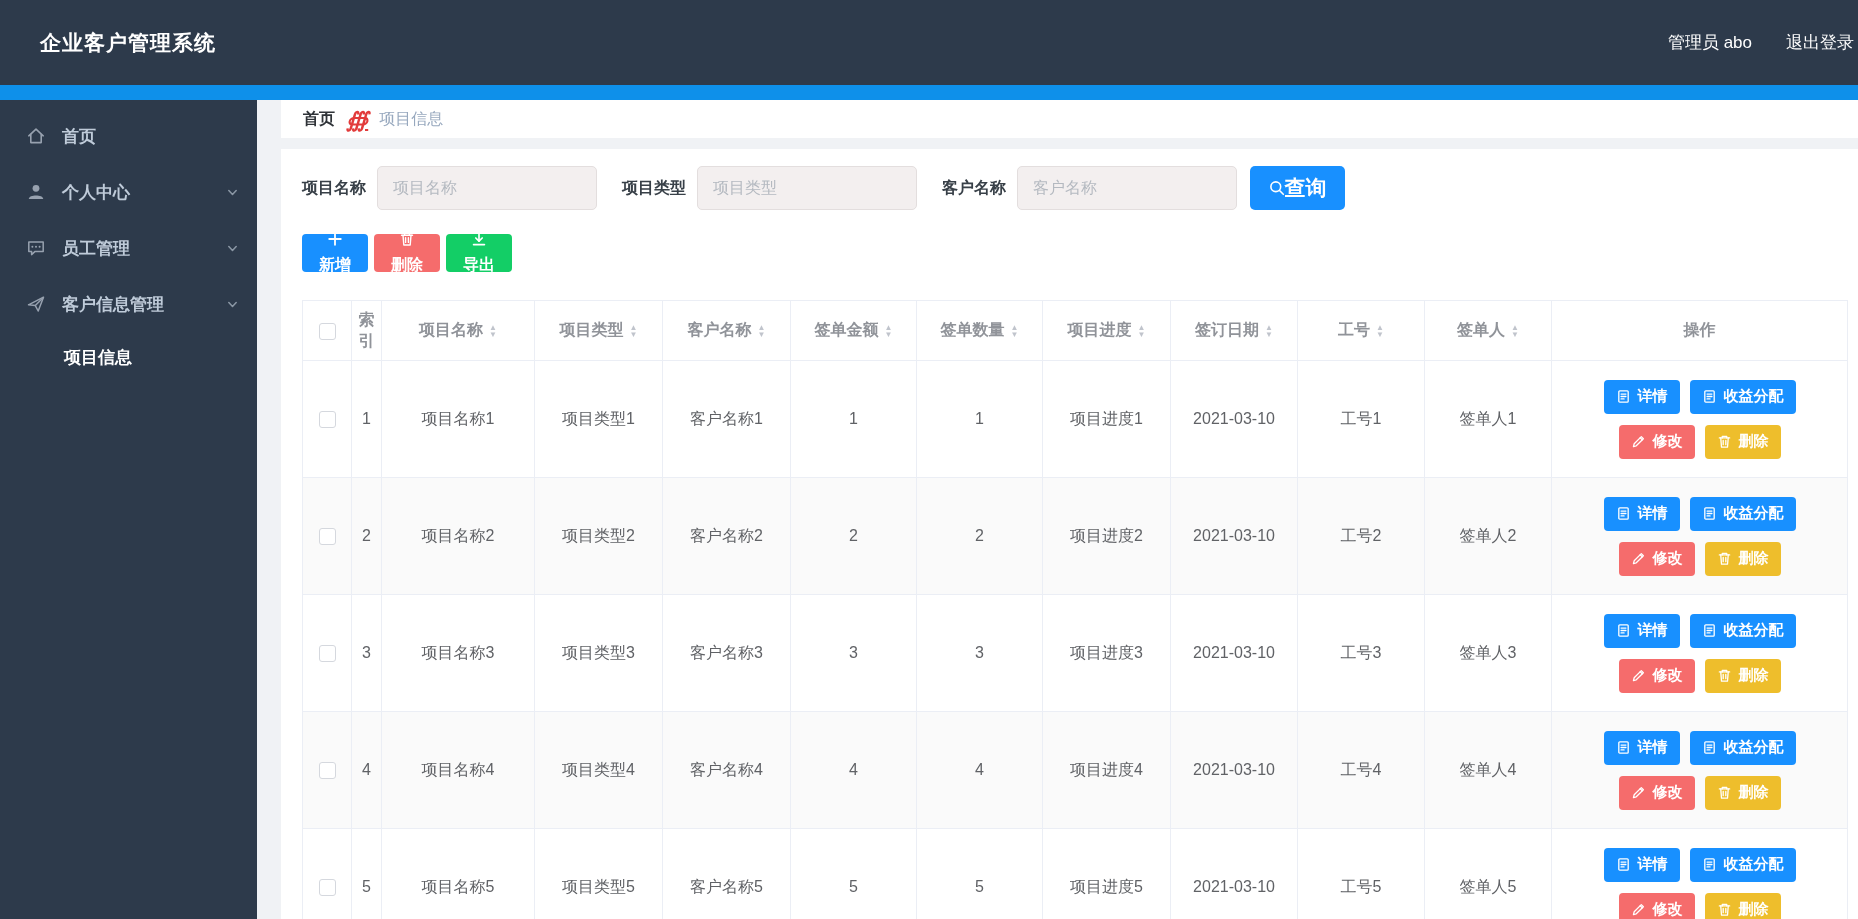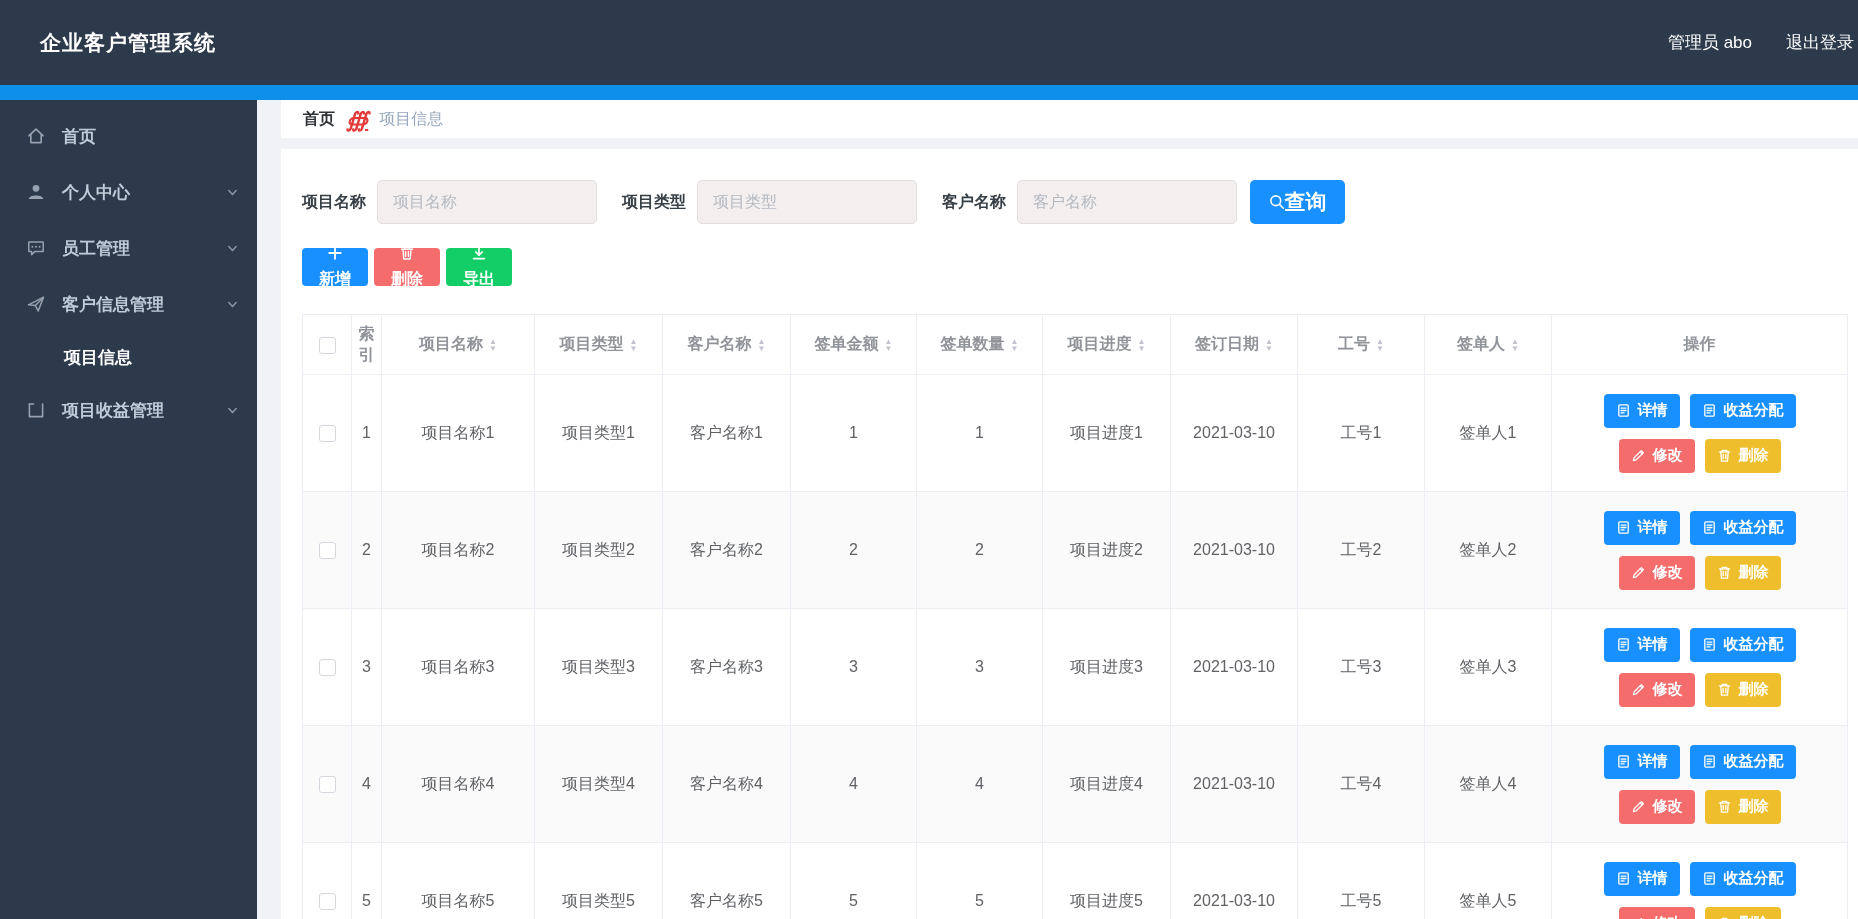--- a/index.html
+++ b/index.html
@@ -53,7 +53,7 @@
   }
   .bc-current { color: #97a8be; }
 
-  .panel { background: #fff; margin-top: 11px; height: 770px; padding: 31px 11px 0 21px; overflow: hidden; }
+  .panel { background: #fff; margin-top: 11px; height: 770px; padding: 17px 11px 0 21px; overflow: hidden; }
 
   
   .filter-row { display: flex; align-items: center; }

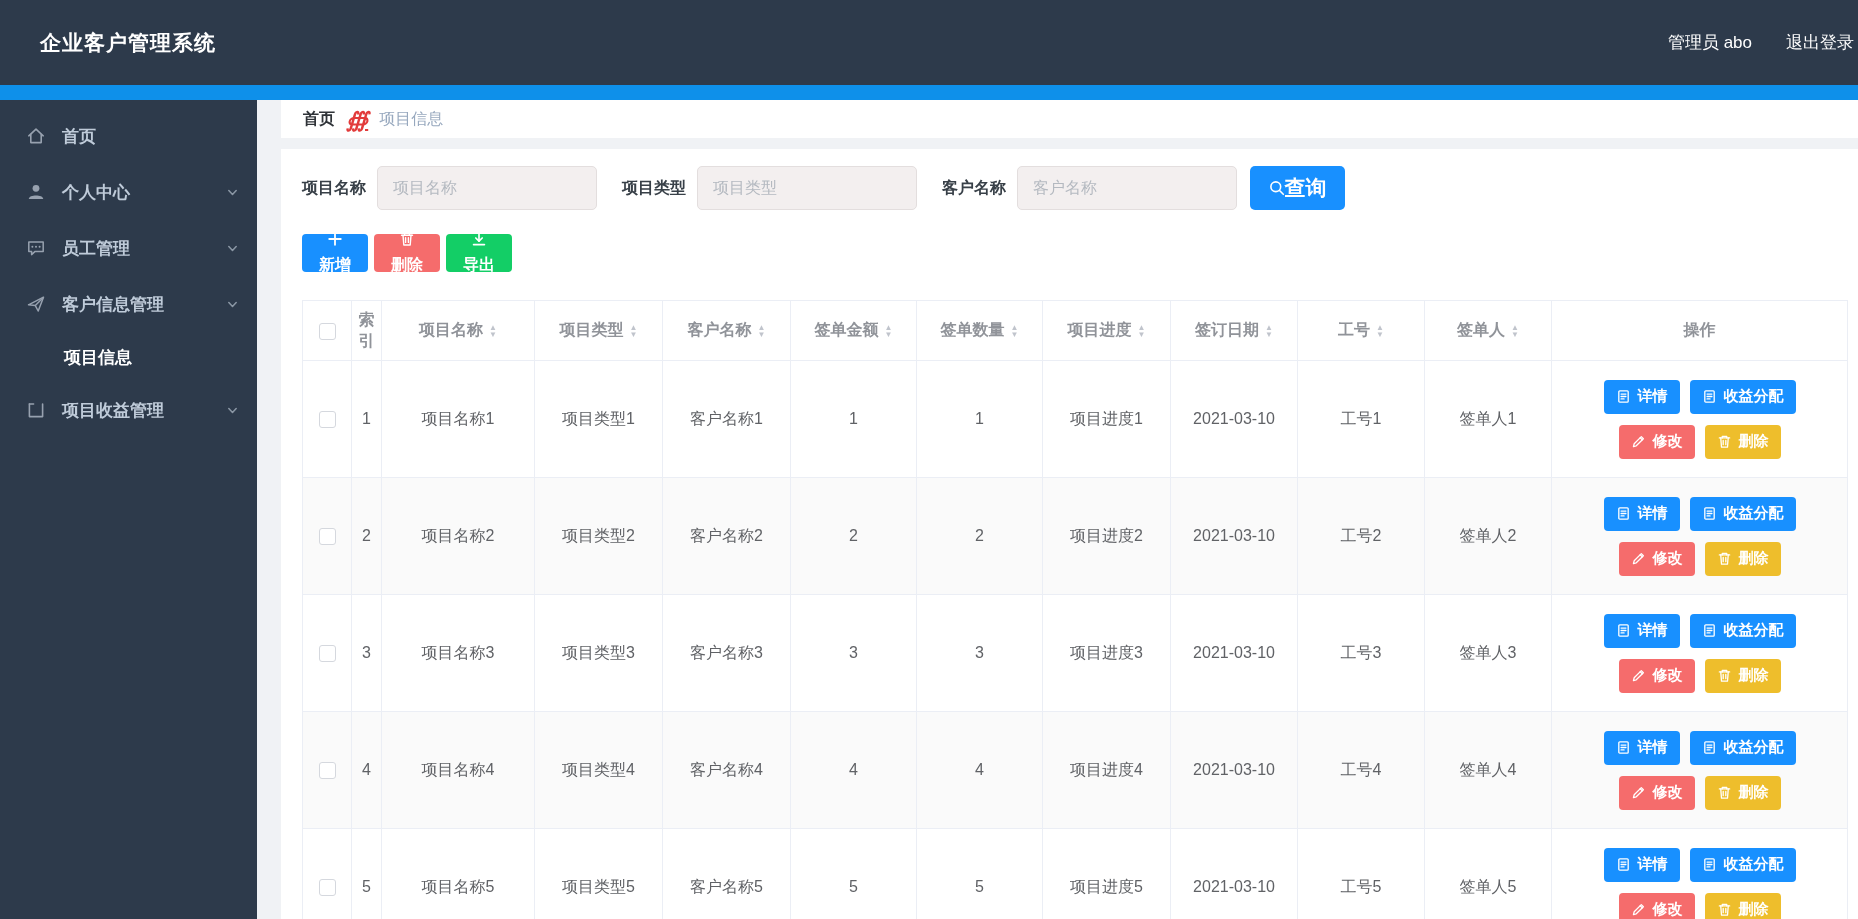--- a/index.html
+++ b/index.html
@@ -179,20 +179,6 @@
         <div class="submenu-item">
           <span>项目信息</span>
         </div>
-        <div class="menu-item">
-          <span class="menu-icon">
-            <svg viewBox="0 0 20 20" fill="none" stroke="currentColor" stroke-width="1.6" stroke-linecap="round" stroke-linejoin="round">
-              <path d="M3.4 4 v12.6 h13.2 V4"></path>
-              <path d="M3.4 4 h4.2"></path>
-            </svg>
-          </span>
-          <span class="menu-label">项目收益管理</span>
-          <span class="menu-arrow">
-            <svg viewBox="0 0 12 12" fill="none" stroke="currentColor" stroke-width="1.4" stroke-linecap="round" stroke-linejoin="round">
-              <path d="M2.6 4.2 L6 7.8 L9.4 4.2"></path>
-            </svg>
-          </span>
-        </div>
       </nav>
   </aside>
 

